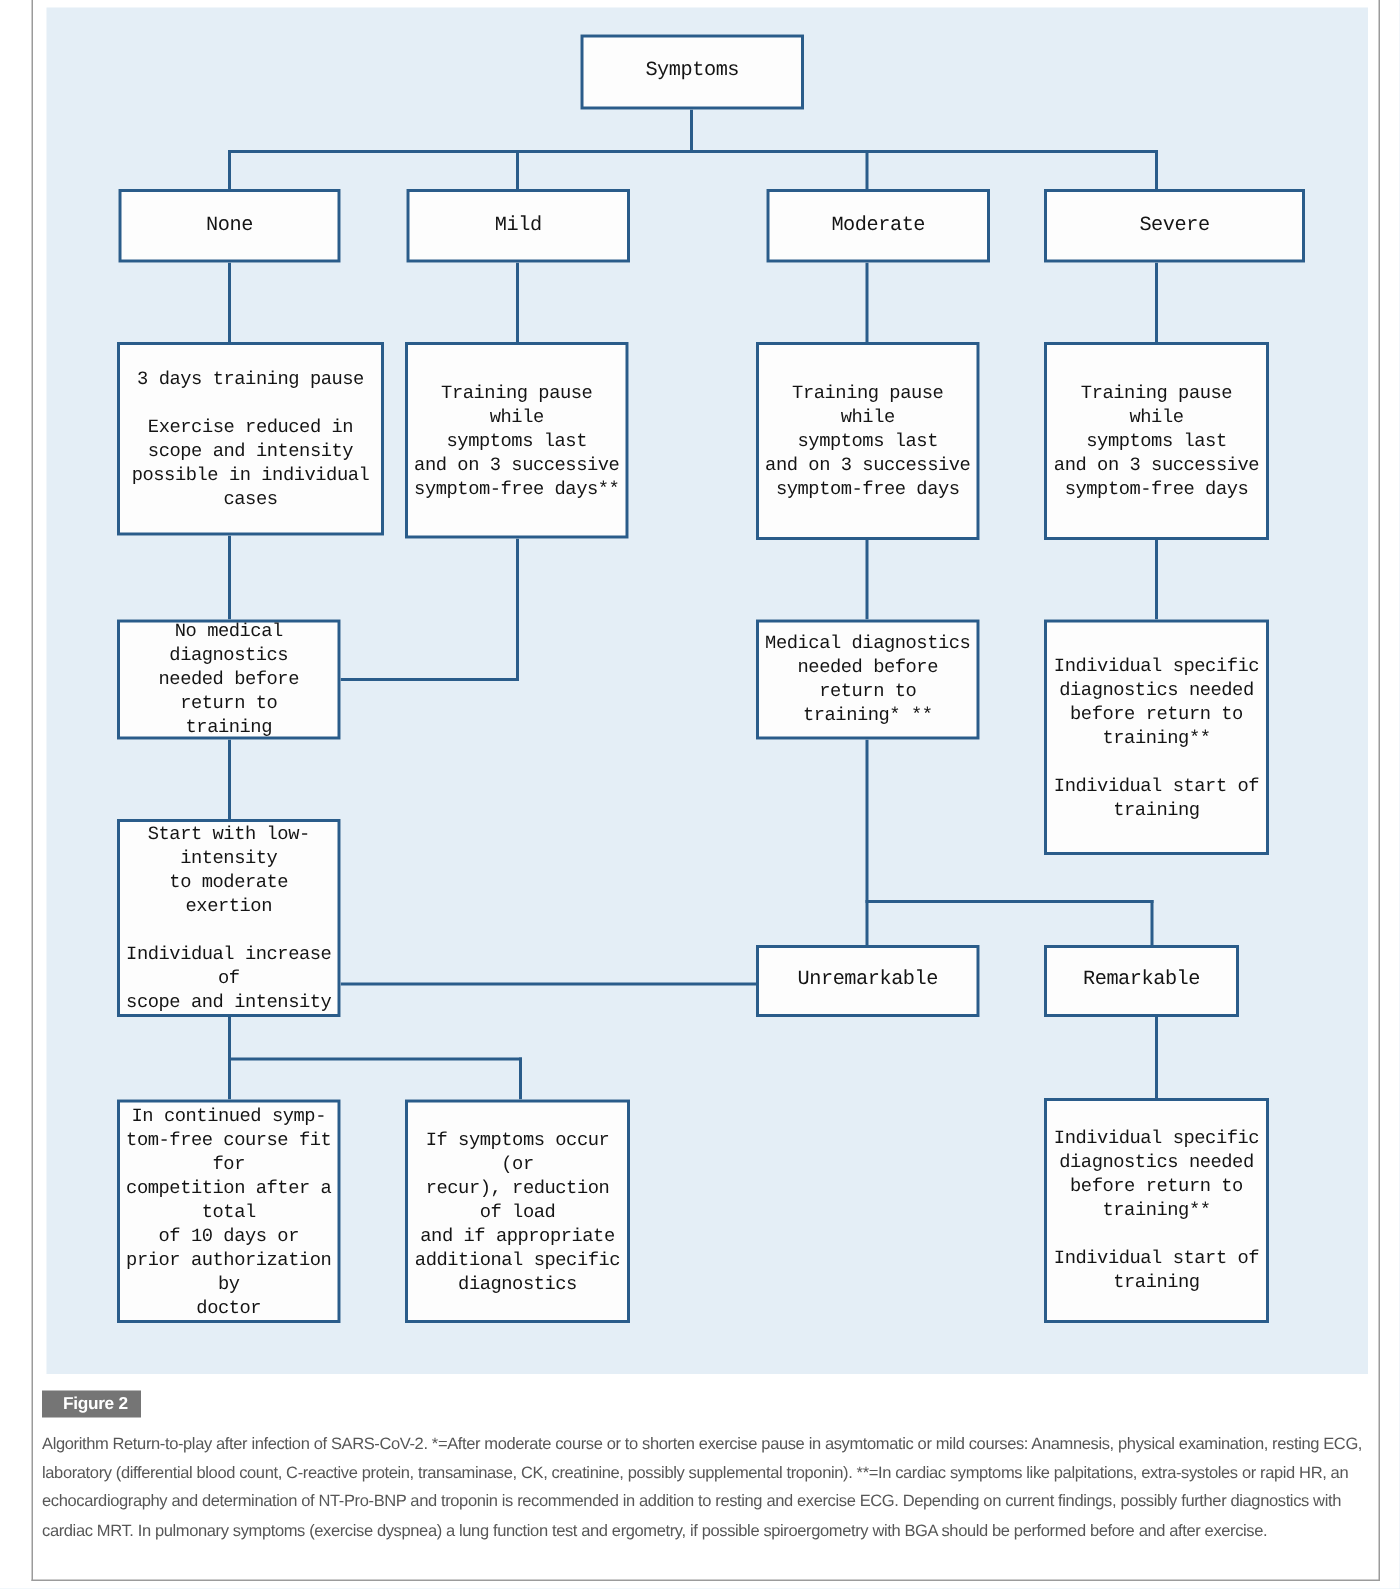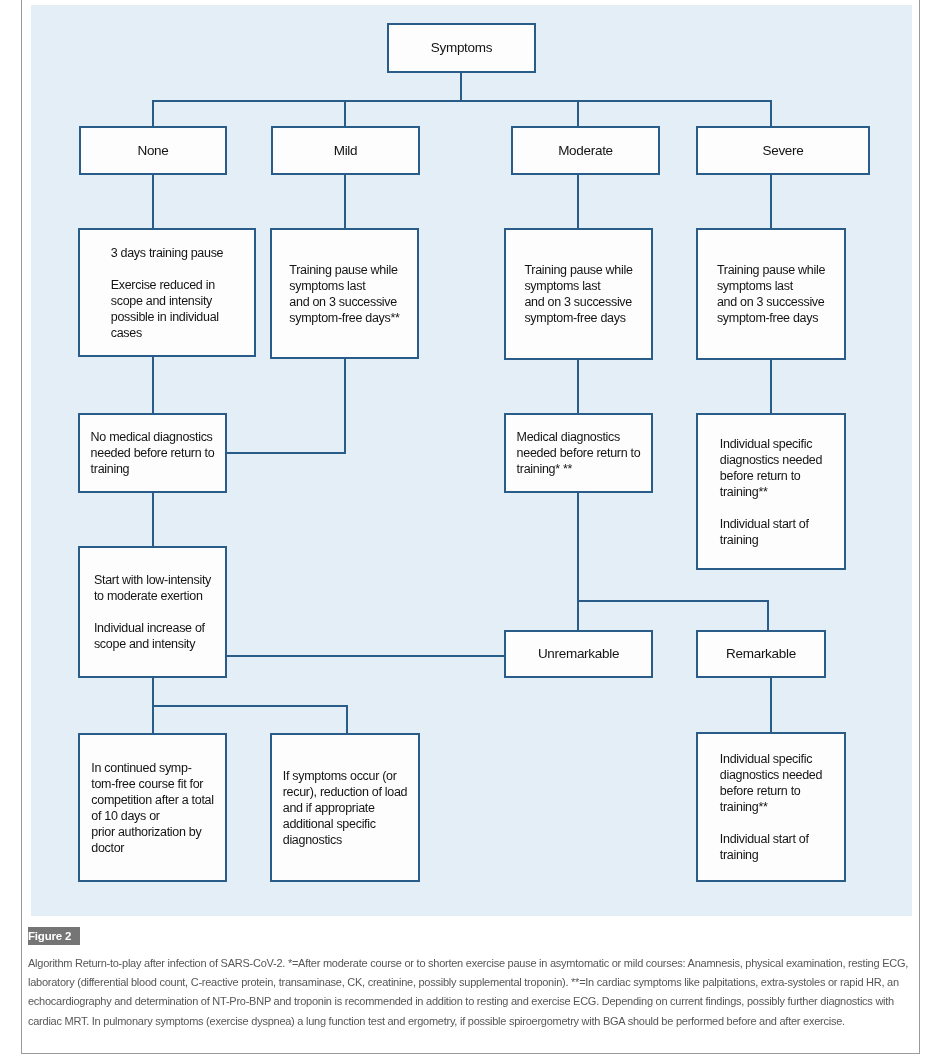--- a/index.html
+++ b/index.html
@@ -34,10 +34,11 @@
     background:var(--box_fill);
     border:2px solid var(--box_border);
     display:flex;align-items:center;justify-content:center;
-    text-align:left;white-space:pre-line;
+    text-align:center;white-space:pre-line;
     color:var(--node_text);
     font-size:12.5px;line-height:16px;letter-spacing:-0.3px;
     padding:1px 2px;
+    font-family:Liberation Mono, monospace;
   }
   .node.head{font-size:13.5px;}
   .hline,.vline{position:absolute;background:var(--line);}

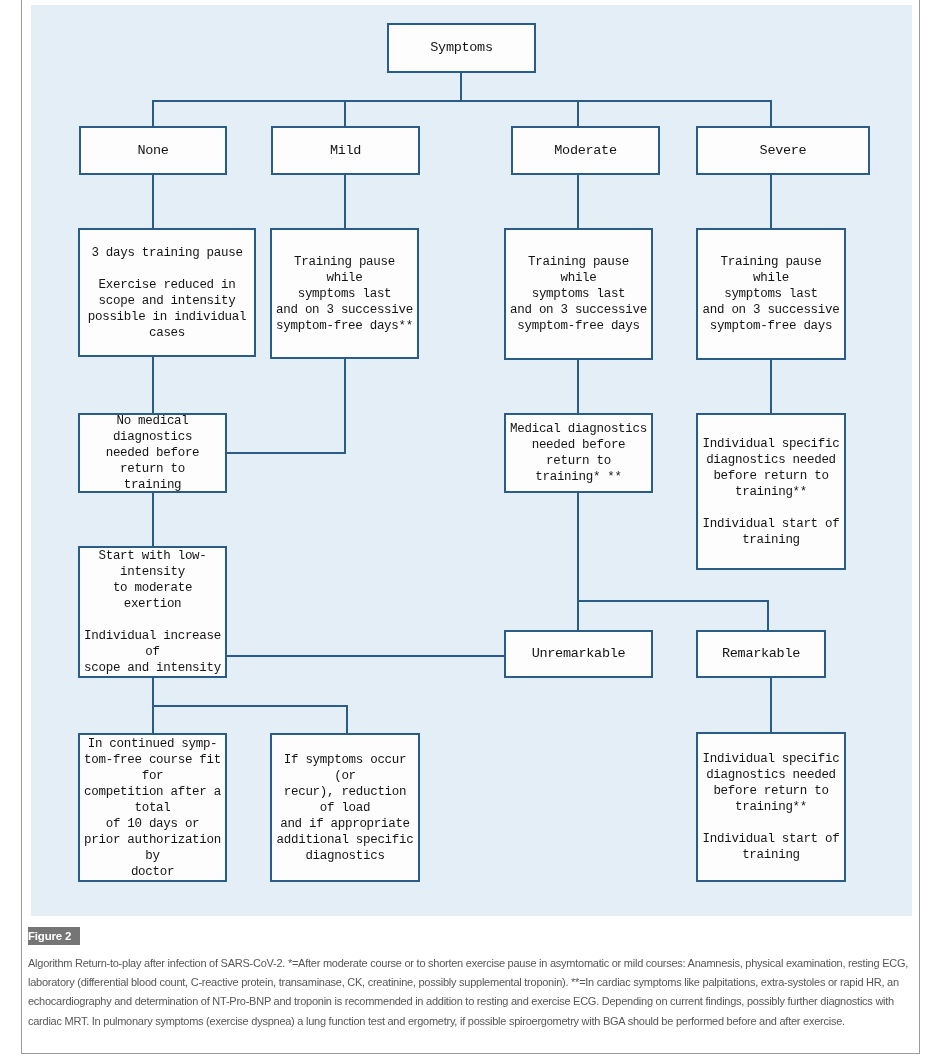--- a/index.html
+++ b/index.html
@@ -48,7 +48,7 @@
     position:absolute;left:28px;top:927px;
     background:var(--badge_bg);color:var(--badge_text);
     font-size:11.5px;font-weight:bold;letter-spacing:-0.2px;
-    padding:3px 9px 3px 0;
+    padding:3px 9px 3px 14px;
   }
   .figure-caption{
     position:absolute;left:28px;top:954px;width:881px;

